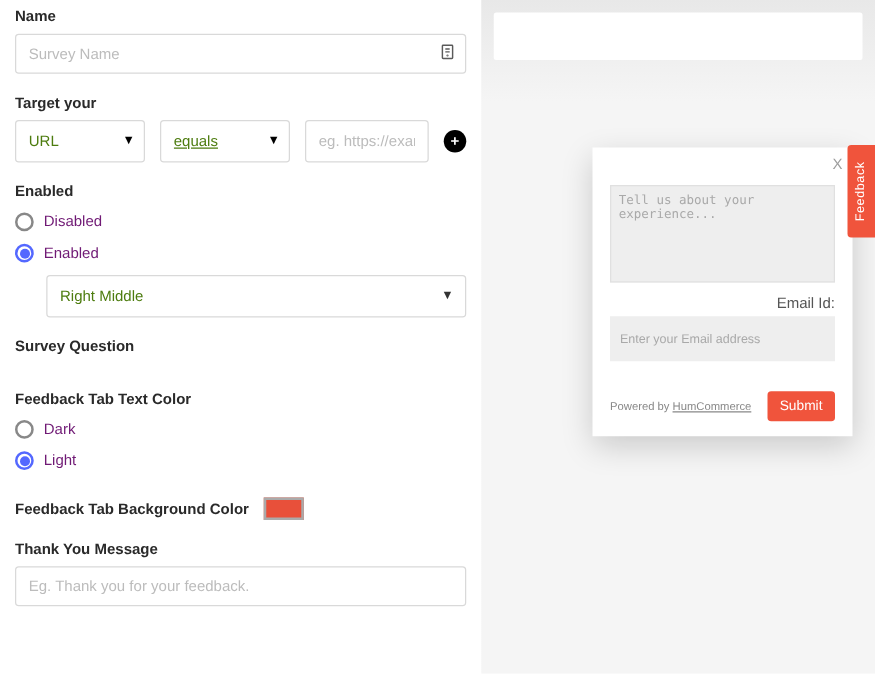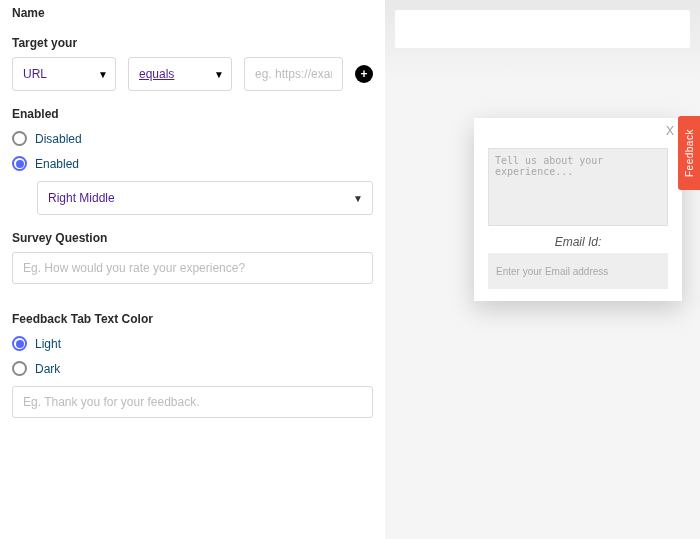--- a/index.html
+++ b/index.html
@@ -264,6 +264,17 @@
   <div class="left">
 
     <div class="field-label first">Name</div>
+    <div class="name-wrap">
+      <input class="text-input" type="text" placeholder="Survey Name" style="">
+      <span class="badge-icon">
+        <svg width="14" height="14" viewBox="0 0 24 24" fill="none" stroke="currentColor" stroke-width="2">
+          <rect x="5" y="3" width="14" height="18" rx="1"></rect>
+          <line x1="9" y1="8" x2="15" y2="8"></line>
+          <line x1="9" y1="12" x2="15" y2="12"></line>
+          <circle cx="12" cy="17" r="0.5" fill="currentColor"></circle>
+        </svg>
+      </span>
+    </div>
 
     <div class="field-label">Target your</div>
     <div class="target-row">

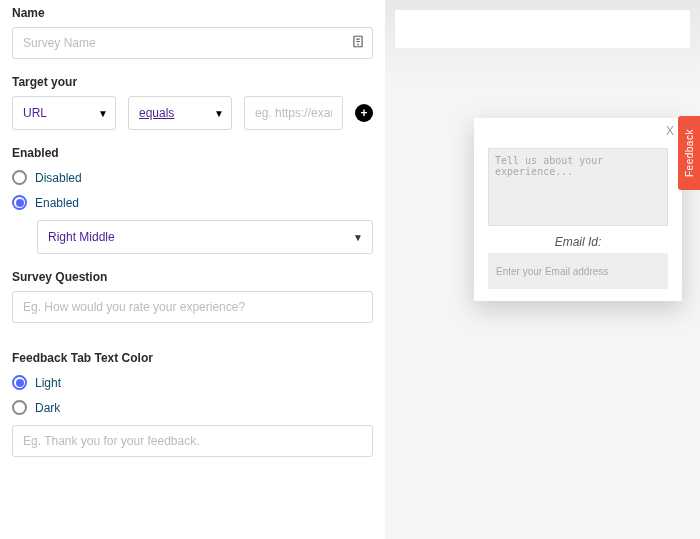--- a/index.html
+++ b/index.html
@@ -75,7 +75,7 @@
     font-size: 12px;
     padding: 0 24px 0 10px;
     outline: none;
-    color: #4c1d95;
+    color: #4d7c0f;
   }
   .sel-wrap {
     position: relative;

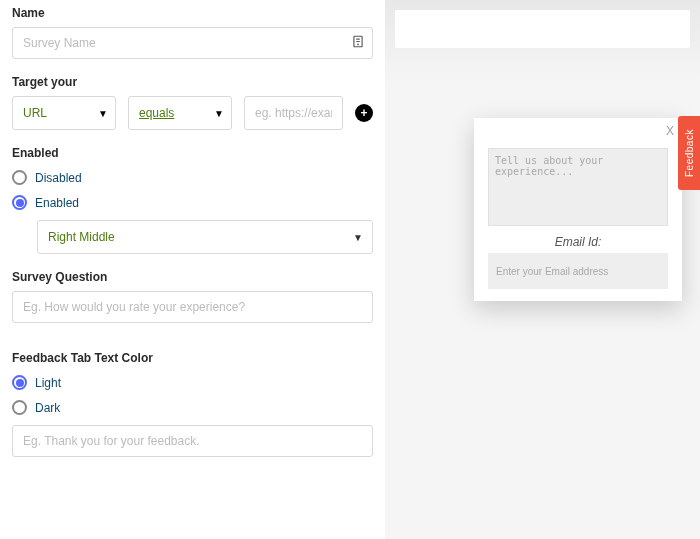--- a/index.html
+++ b/index.html
@@ -108,11 +108,10 @@
   }
   .radio-row {
     display: flex;
-    align-items: center;
     gap: 8px;
     margin: 10px 0;
     font-size: 12px;
-    color: #0c4a6e;
+    color: #701a75;
     cursor: pointer;
   }
   .radio-circle {

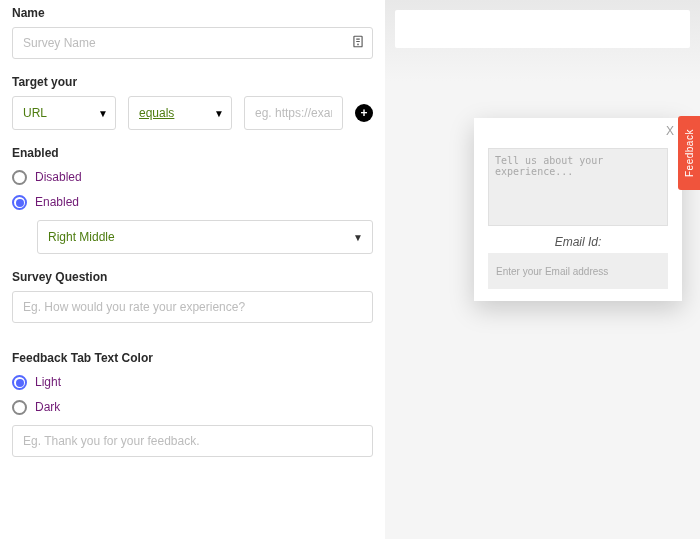--- a/index.html
+++ b/index.html
@@ -196,12 +196,11 @@
   }
   .preview-textarea::placeholder { color: #a9a9a9; }
   .preview-email-label {
-    text-align: center;
+    text-align: right;
     font-size: 12px;
     color: #555;
     margin-top: 6px;
     margin-bottom: 4px;
-    font-style: italic;
   }
   .preview-email-input {
     width: 100%;

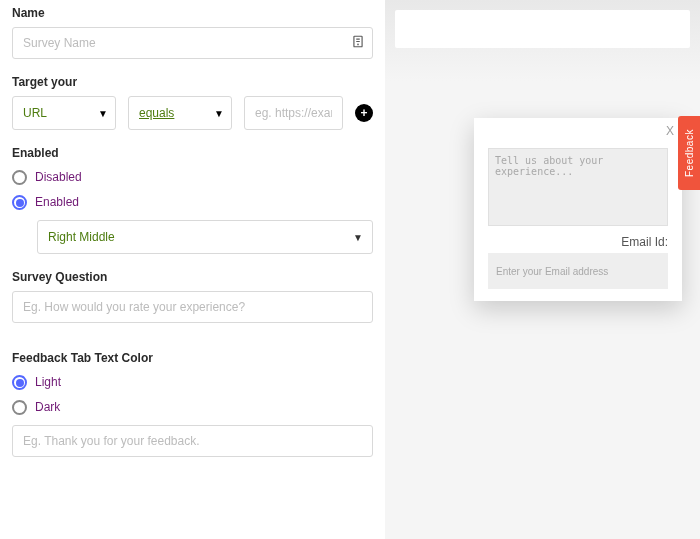--- a/index.html
+++ b/index.html
@@ -314,7 +314,6 @@
     </div>
 
     <div class="field-label">Survey Question</div>
-    <input class="text-input" type="text" placeholder="Eg. How would you rate your experience?" style="">
 
     <div class="field-label" style="margin-top:28px">Feedback Tab Text Color</div>
     <div class="radio-row">

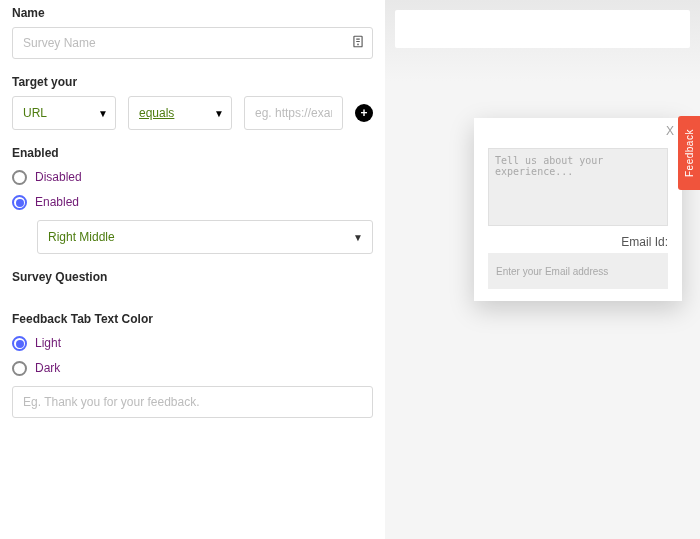--- a/index.html
+++ b/index.html
@@ -335,6 +335,12 @@
       <textarea class="preview-textarea" placeholder="Tell us about your experience..." style=""></textarea>
       <div class="preview-email-label">Email Id:</div>
       <input class="preview-email-input" type="text" placeholder="Enter your Email address" style="">
+      <div class="preview-footer">
+        <div class="preview-powered">
+          <span>Powered by </span><a href="#">HumCommerce</a>
+        </div>
+        <button class="preview-submit">Submit</button>
+      </div>
     </div>
     <div class="feedback-tab">Feedback</div>
   </div>

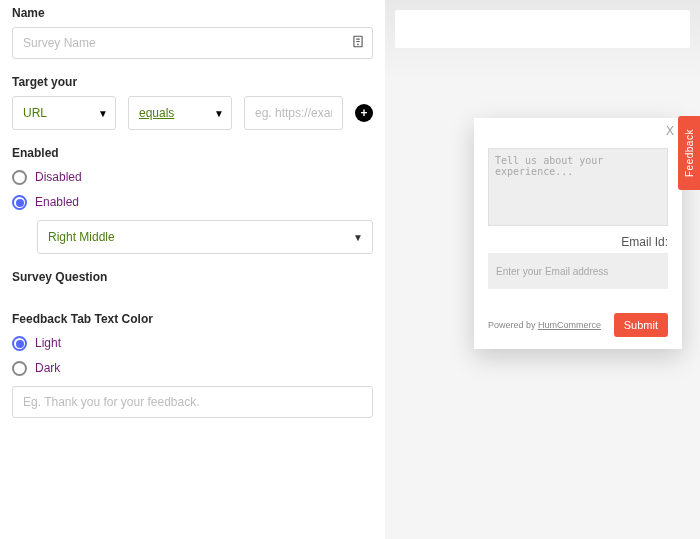--- a/index.html
+++ b/index.html
@@ -317,12 +317,12 @@
 
     <div class="field-label" style="margin-top:28px">Feedback Tab Text Color</div>
     <div class="radio-row">
+      <span class="radio-circle"></span>
+      <span>Dark</span>
+    </div>
+    <div class="radio-row">
       <span class="radio-circle checked"></span>
       <span>Light</span>
-    </div>
-    <div class="radio-row">
-      <span class="radio-circle"></span>
-      <span>Dark</span>
     </div>
 
 

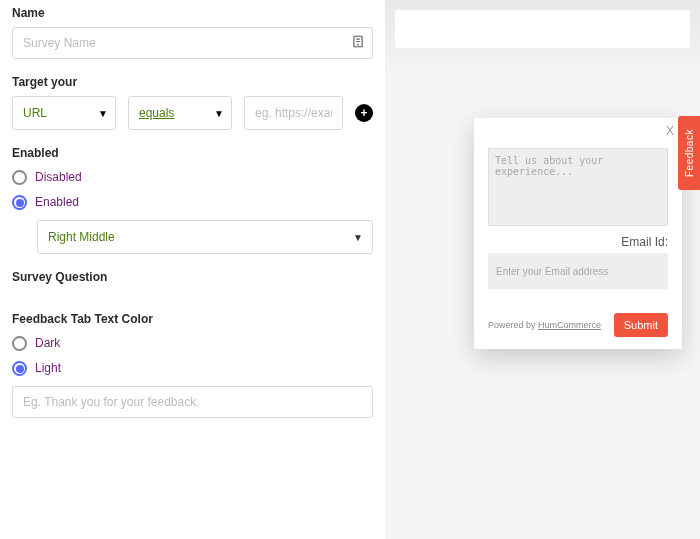--- a/index.html
+++ b/index.html
@@ -325,6 +325,10 @@
       <span>Light</span>
     </div>
 
+    <div class="tab-bg-row">
+      <div class="field-label">Feedback Tab Background Color</div>
+      <button class="color-swatch" style="background:#e8503a"></button>
+    </div>
 
     <input class="text-input" type="text" placeholder="Eg. Thank you for your feedback." style="">
   </div>

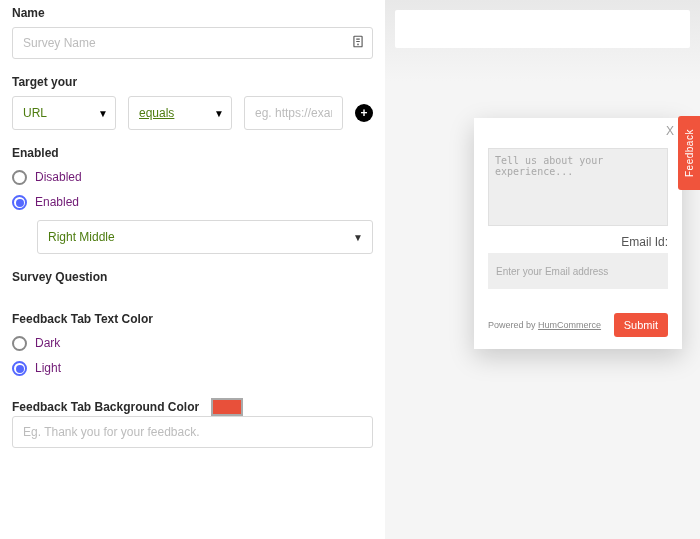--- a/index.html
+++ b/index.html
@@ -330,6 +330,7 @@
       <button class="color-swatch" style="background:#e8503a"></button>
     </div>
 
+    <div class="field-label">Thank You Message</div>
     <input class="text-input" type="text" placeholder="Eg. Thank you for your feedback." style="">
   </div>
 

